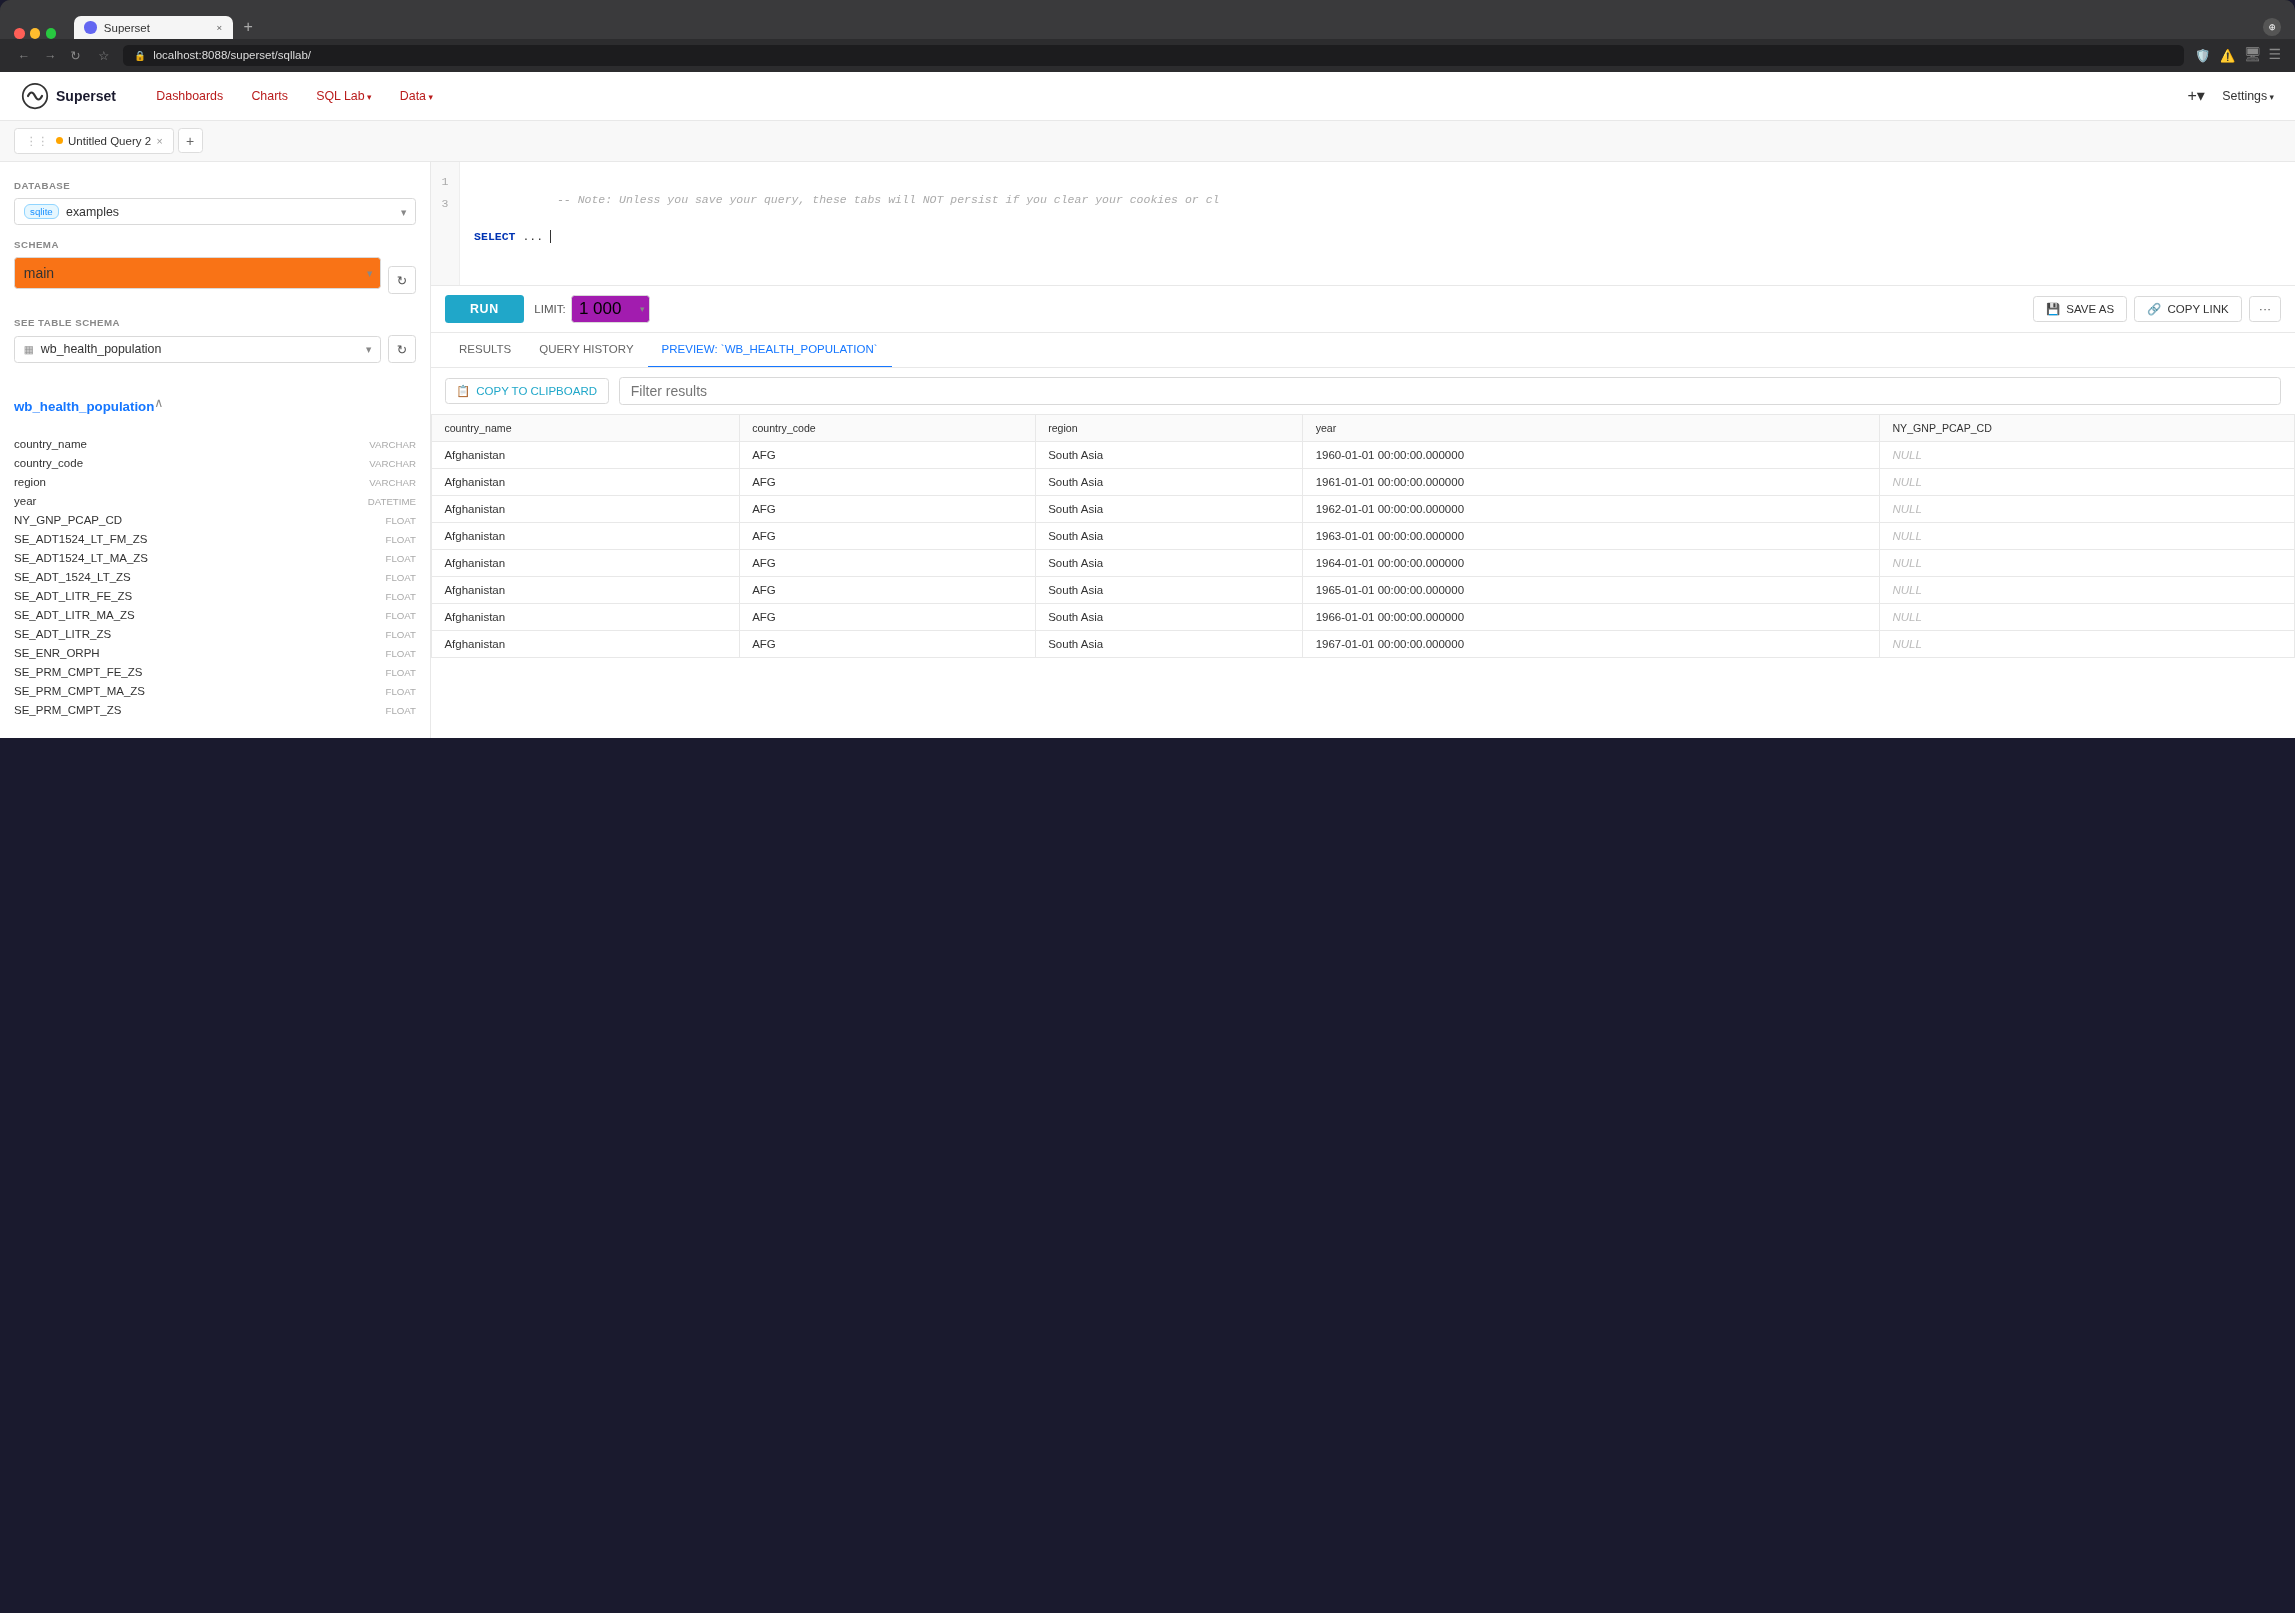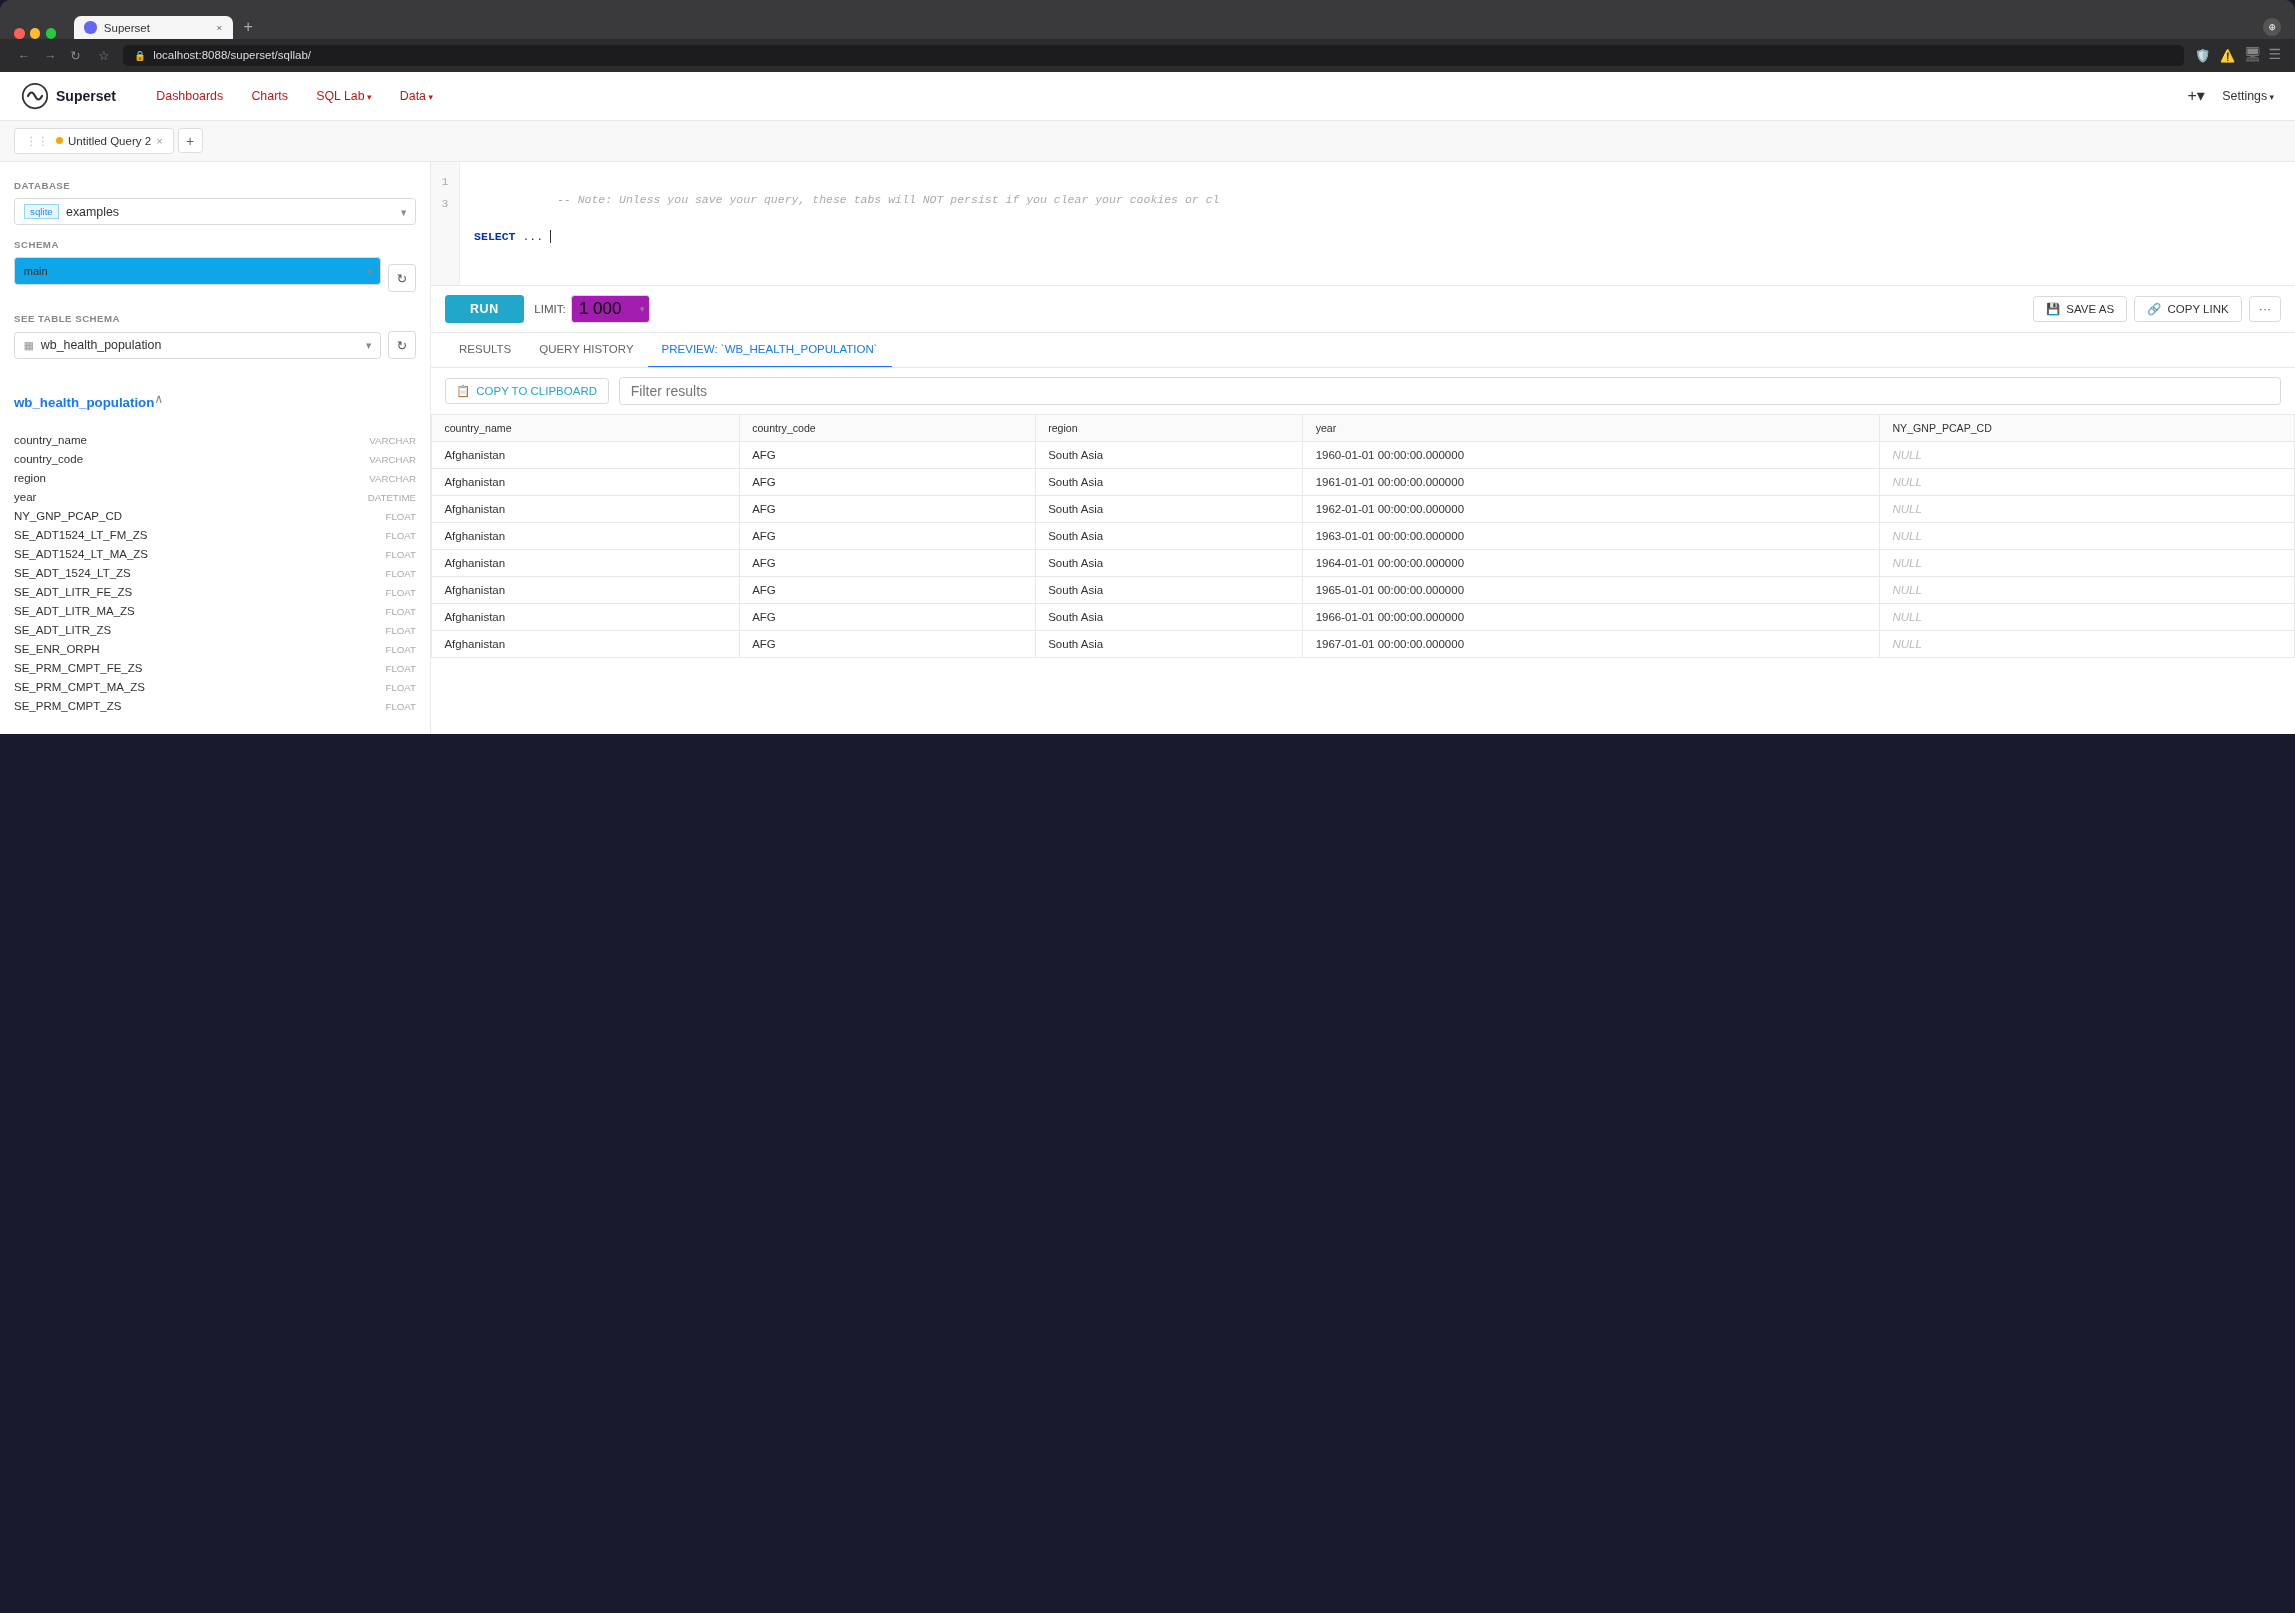--- a/index.html
+++ b/index.html
@@ -211,7 +211,7 @@
     .db-tag {
       background: #e6f7ff;
       border: 0.9px solid #91d5ff;
-      border-radius: 0;
+      border-radius: 6px;
       padding: 0.9px 5.3px;
       font-size: 9.7px;
       color: #1890ff;

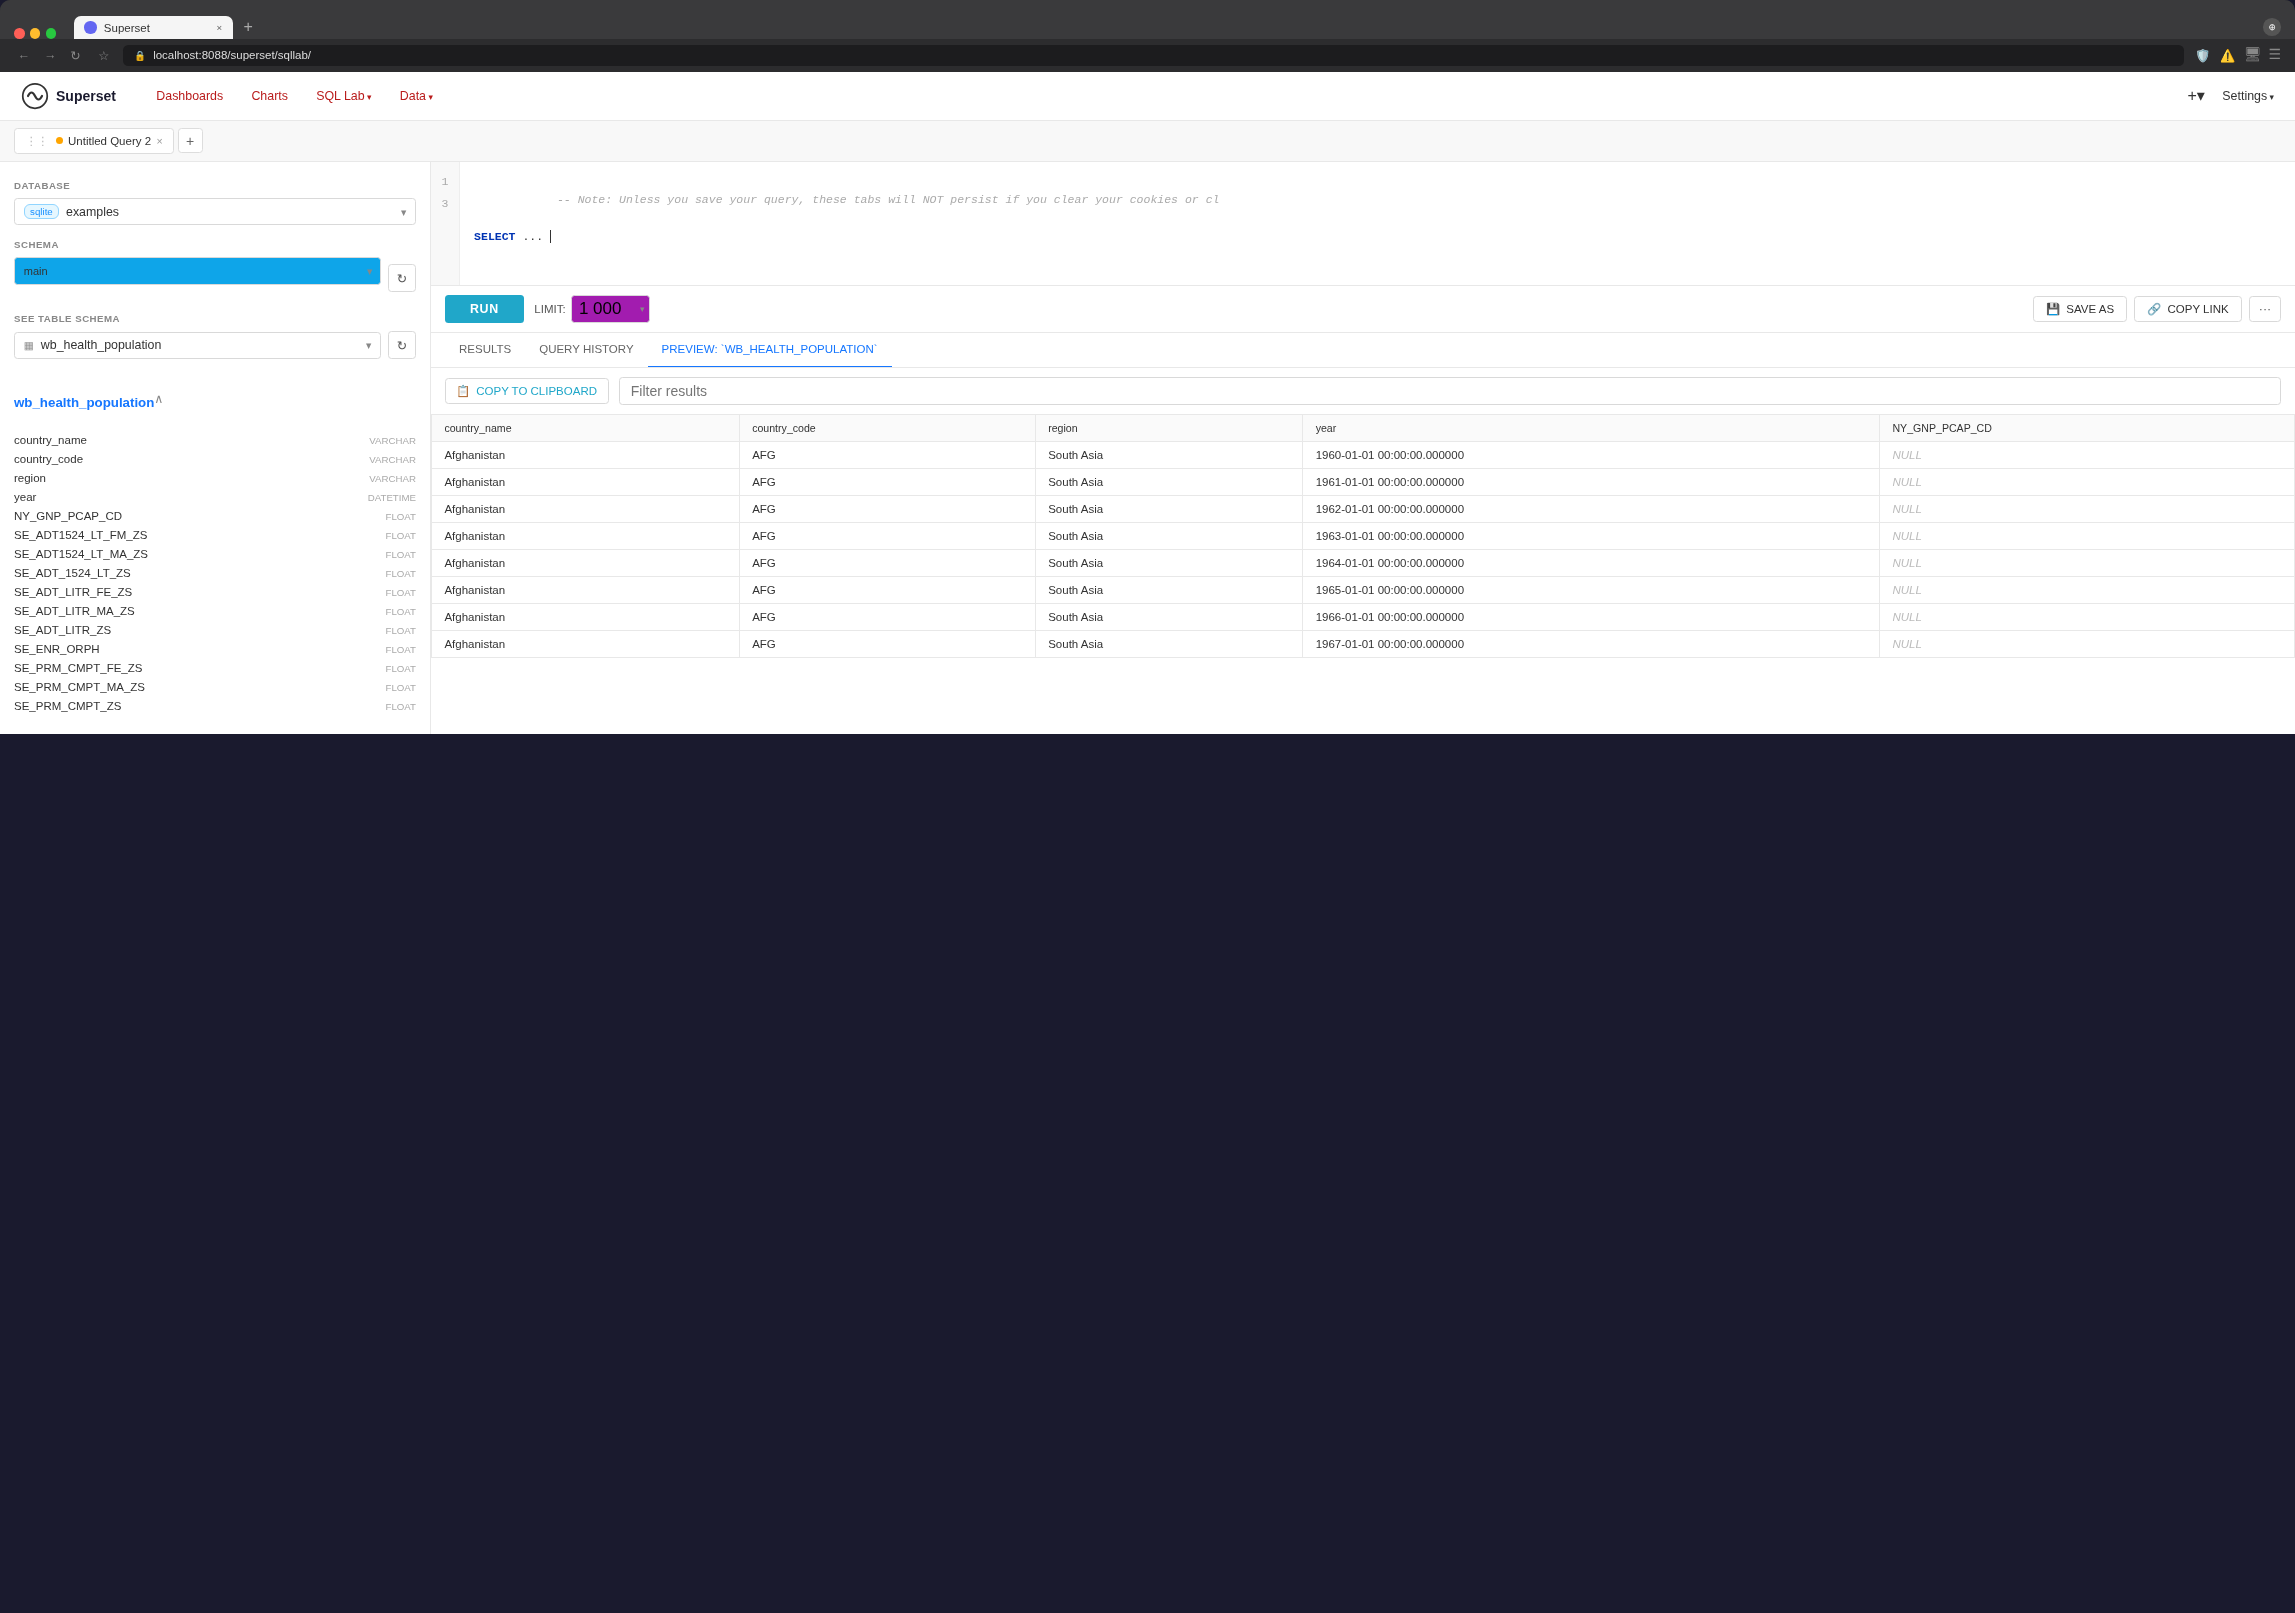--- a/index.html
+++ b/index.html
@@ -183,9 +183,9 @@
       padding: 7px 28px 7px 8.8px;
       border: 0.9px solid #d9d9d9;
       border-radius: 3.5px;
-      font-size: 11px;
-      color: #333;
-      background: #0ea5e9;
+      font-size: 14px;
+      color: #333;
+      background: #f97316;
       appearance: none;
       cursor: pointer;
     }

